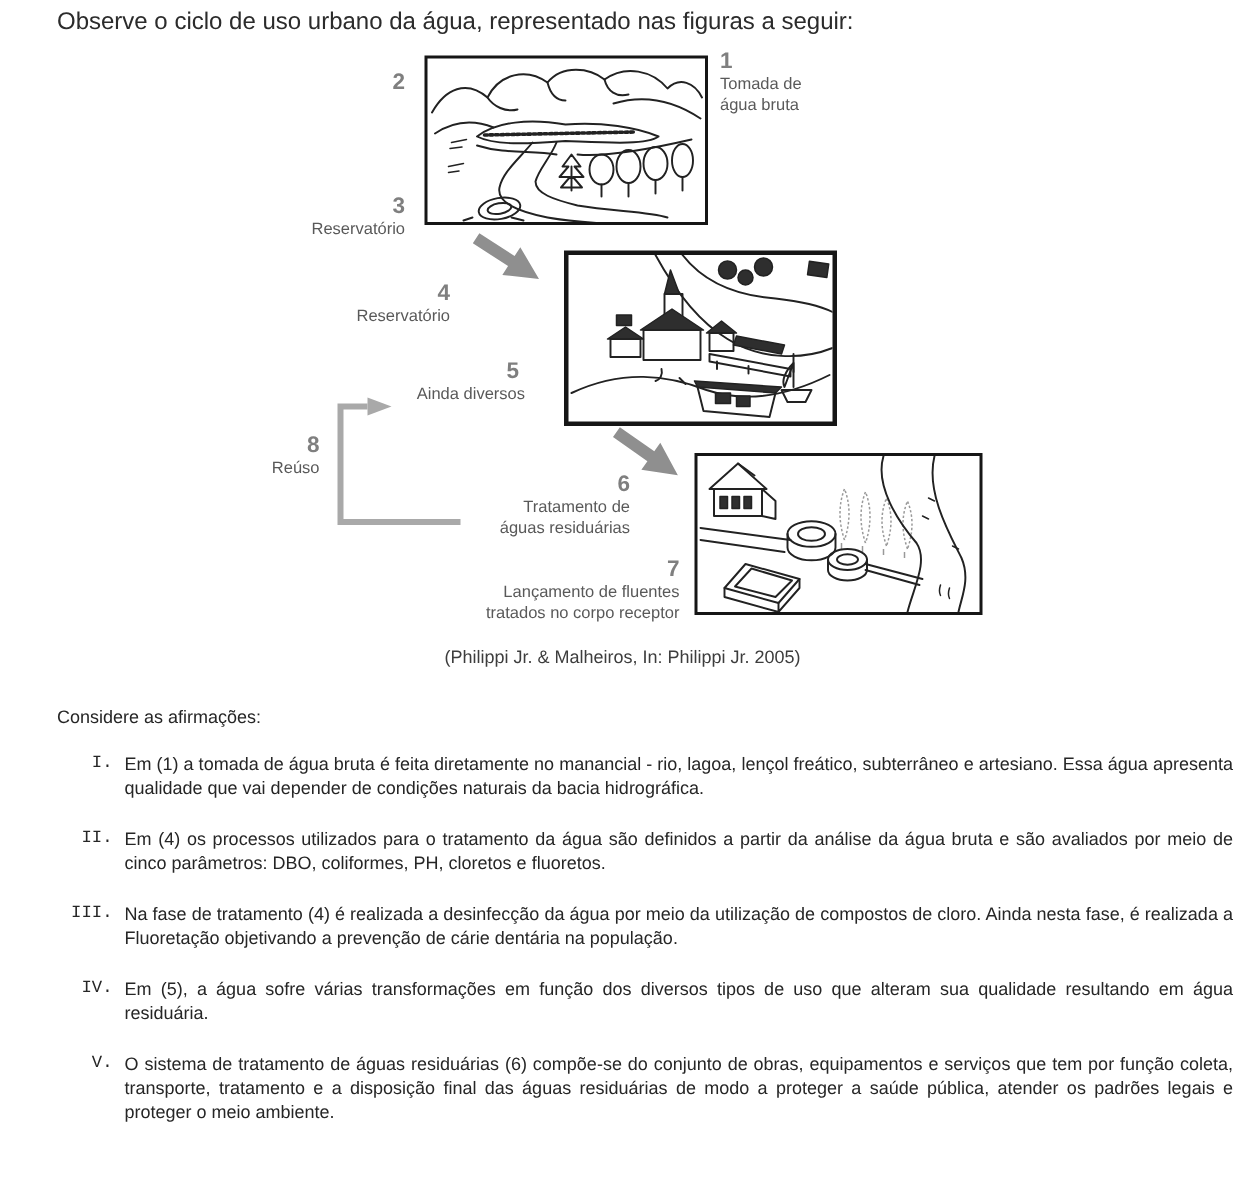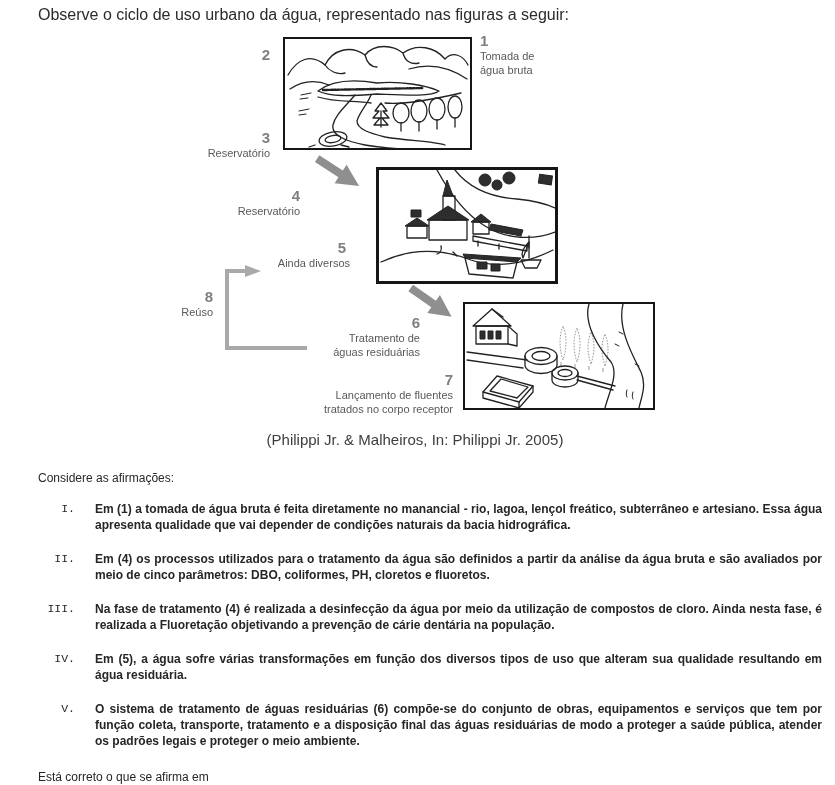--- a/index.html
+++ b/index.html
@@ -16,7 +16,7 @@
   .ra{text-align:right;}
   .la{text-align:left;}
   .flow-arrow{position:absolute;}
-  .citation{left:240px;top:431px;width:350px;text-align:center;font-size:15px;color:#3d3d3d;}
+  .citation{left:240px;top:431px;width:350px;text-align:center;font-size:12px;color:#3d3d3d;}
   
   .statements{left:38px;top:470px;width:784px;font-size:12px;line-height:16px;color:#262626;}
   .consider{margin-bottom:15px;}

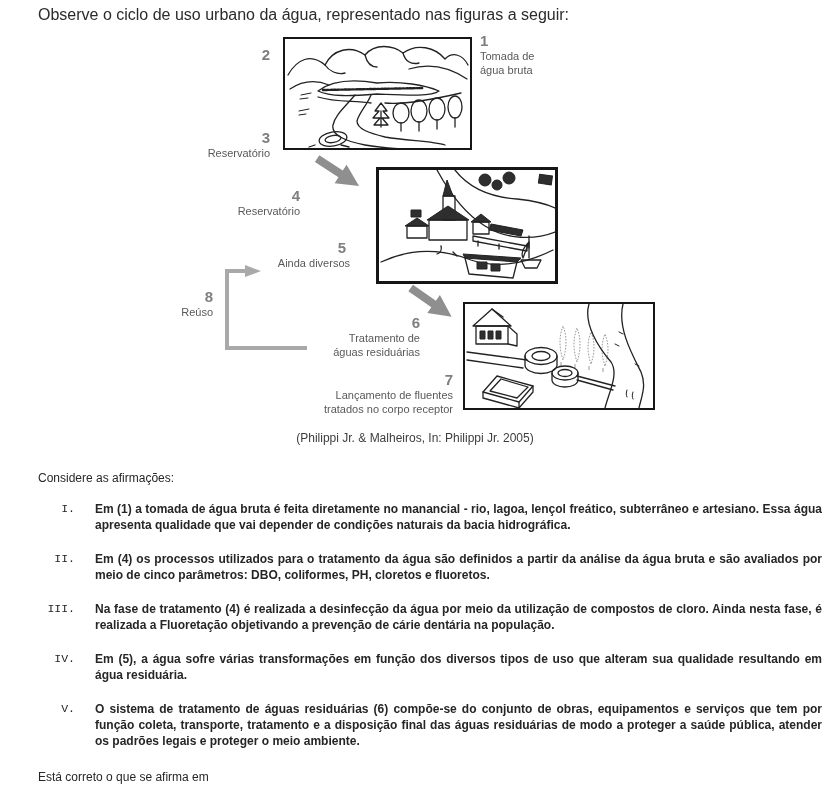--- a/index.html
+++ b/index.html
@@ -23,7 +23,7 @@
   .stmt{display:flex;margin-bottom:18px;}
   .stmt .num{width:37px;flex:0 0 37px;text-align:right;
              font-family:"Liberation Mono","DejaVu Sans Mono",monospace;font-size:11.5px;line-height:16px;}
-  .stmt .txt{flex:1;margin-left:20px;text-align:justify;font-weight:bold;}
+  .stmt .txt{flex:1;margin-left:8px;text-align:justify;}
   .closing{margin-top:20px;}
   .sk{stroke:#222;fill:none;stroke-width:1.3;stroke-linecap:round;stroke-linejoin:round;}
   .skd{stroke:#222;fill:#2e2e2e;stroke-width:1;stroke-linejoin:round;}

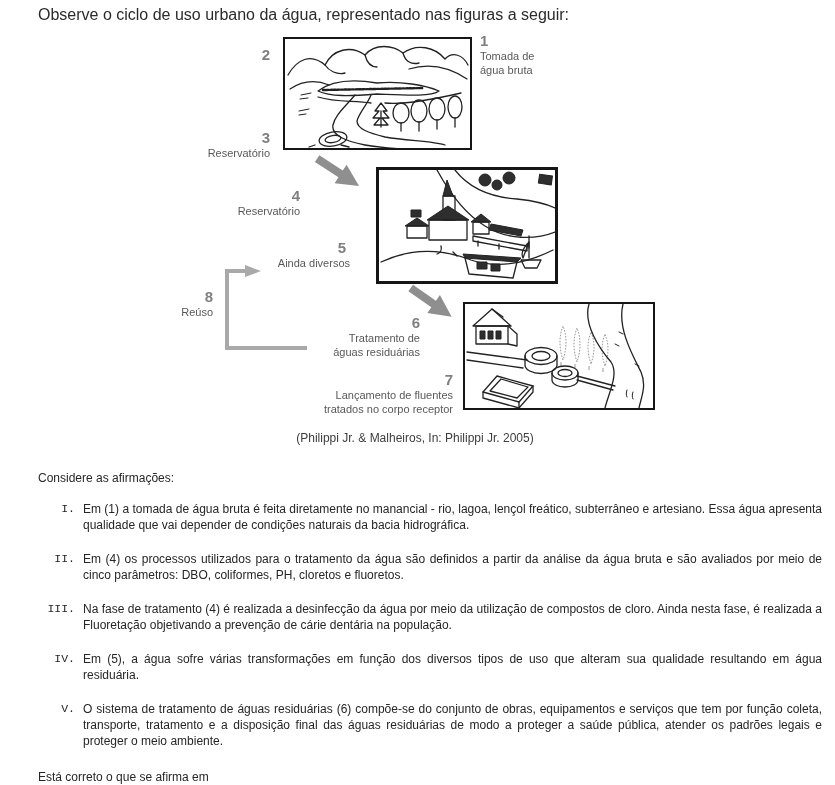--- a/index.html
+++ b/index.html
@@ -223,7 +223,6 @@
     <span class="txt">O sistema de tratamento de águas residuárias (6) compõe-se do conjunto de obras, equipamentos e serviços que tem por função coleta, transporte, tratamento e a disposição final das águas residuárias de modo a proteger a saúde pública, atender os padrões legais e proteger o meio ambiente.</span>
   </div>
 
-  <div class="closing">Está correto o que se afirma em</div>
 </div>
 
 </body></html>

